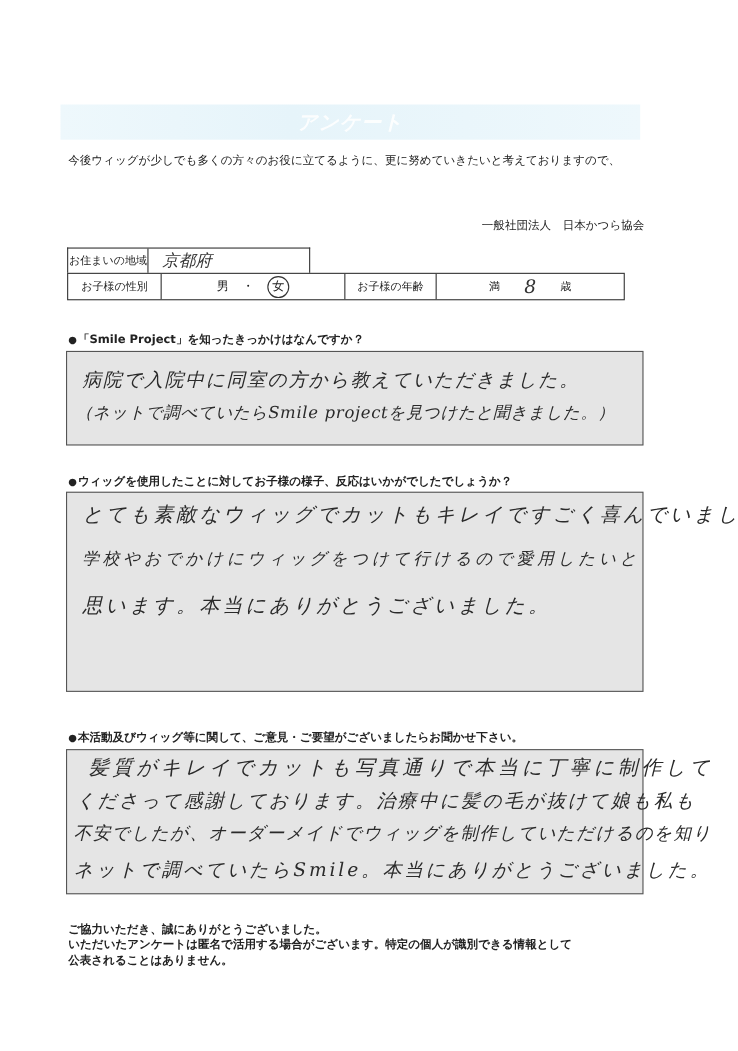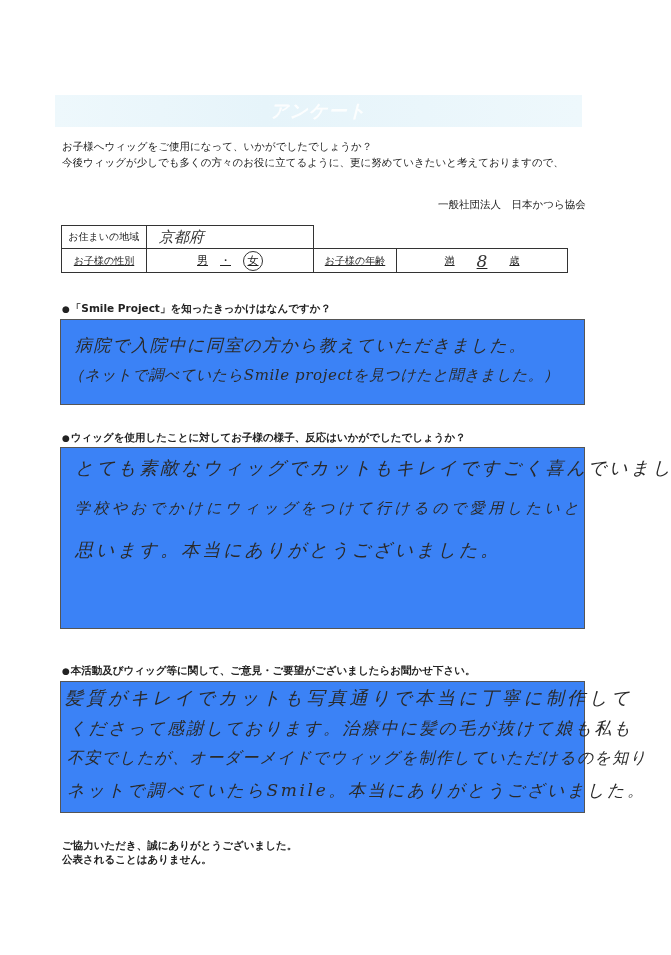--- a/index.html
+++ b/index.html
@@ -81,7 +81,6 @@
 </div>
 
 <div class="abs intro">
-  <div>お子様へウィッグをご使用になって、いかがでしたでしょうか？</div>
   <div>今後ウィッグが少しでも多くの方々のお役に立てるように、更に努めていきたいと考えておりますので、</div>
 </div>
 

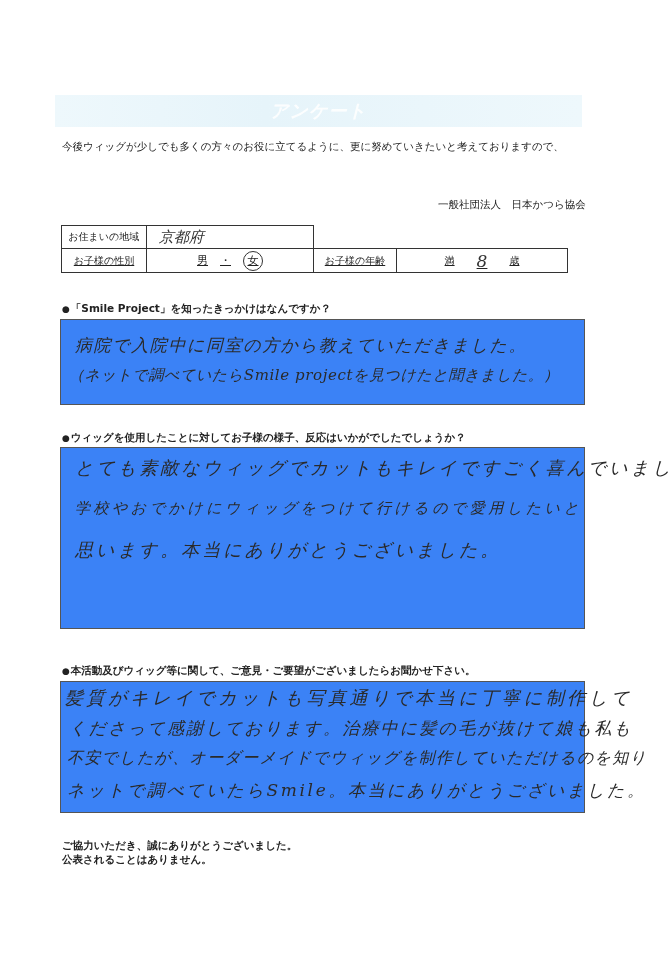--- a/index.html
+++ b/index.html
@@ -27,7 +27,7 @@
     }
     
     .tbl-row1 {
-      left: 61px; top: 225px; width: 253px; height: 23px;
+      left: 61px; top: 225px; width: 221px; height: 23px;
       border: 1px solid #333; border-bottom: none; display: flex;
       box-sizing: border-box;
     }

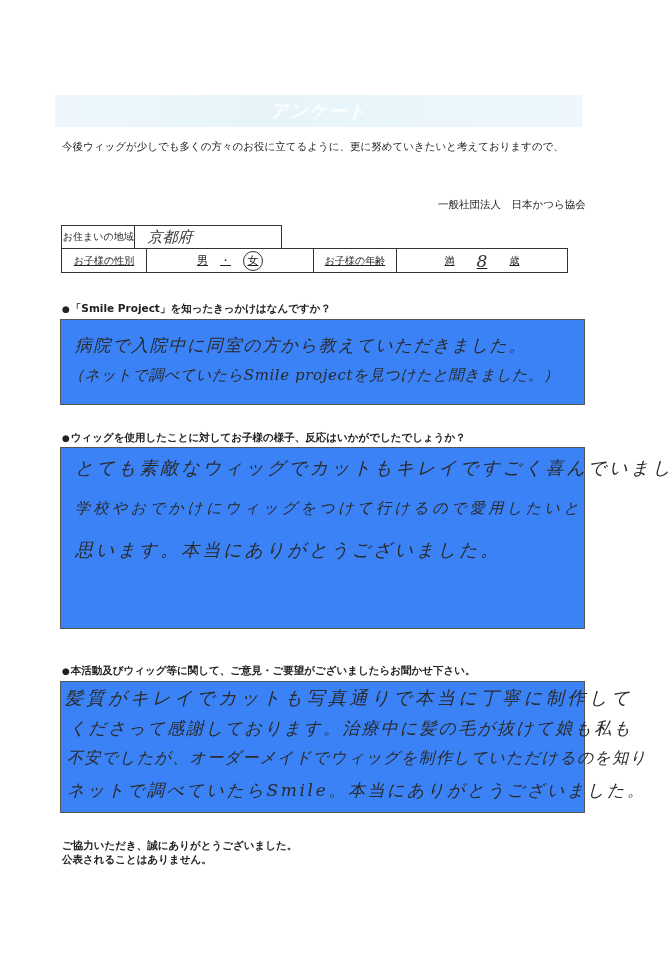--- a/index.html
+++ b/index.html
@@ -33,7 +33,7 @@
     }
     .tbl-row2 {
       left: 61px; top: 248px; width: 507px; height: 25px;
-      border: 1px solid #333; display: flex; box-sizing: border-box; text-decoration: underline;
+      border: 1px solid #333; display: flex; box-sizing: border-box;
     }
     .cell { box-sizing: border-box; display: flex; align-items: center; font-size: 10px; }
     .cell.label { justify-content: center; border-right: 1px solid #333; }

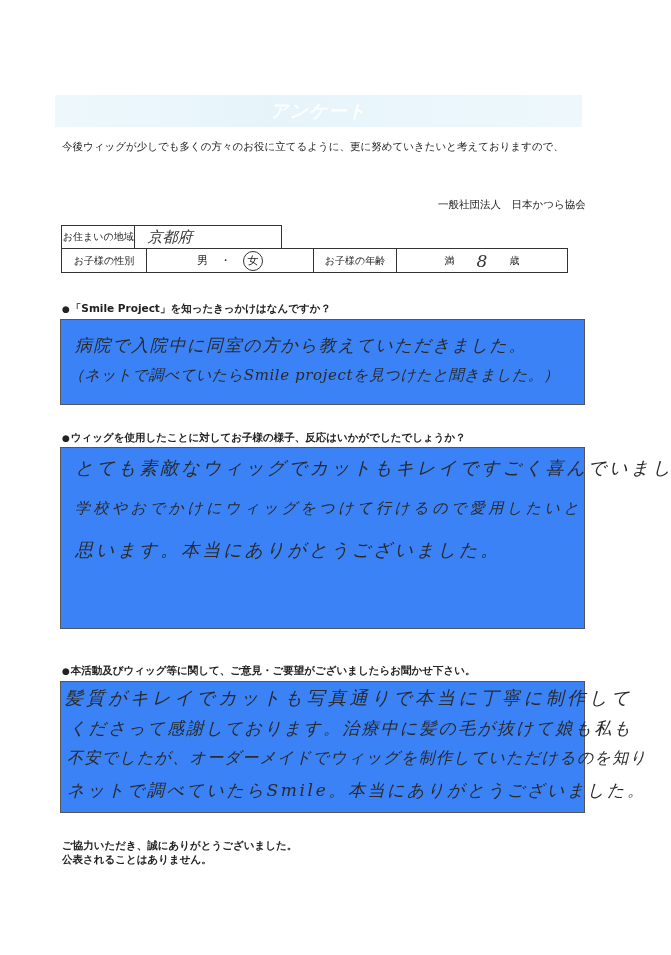--- a/index.html
+++ b/index.html
@@ -60,7 +60,7 @@
     }
     .qlabel .bullet { font-size: 9px; margin-right: 1px; }
     .answer-box {
-      border: 1.5px solid #555; box-sizing: border-box; background: #3b82f6;
+      border: 1.5px solid #555; box-sizing: border-box; background: #e5e5e5;
     }
     .answer-box .line {
       font-family: "DejaVu Serif", "Liberation Serif", serif;

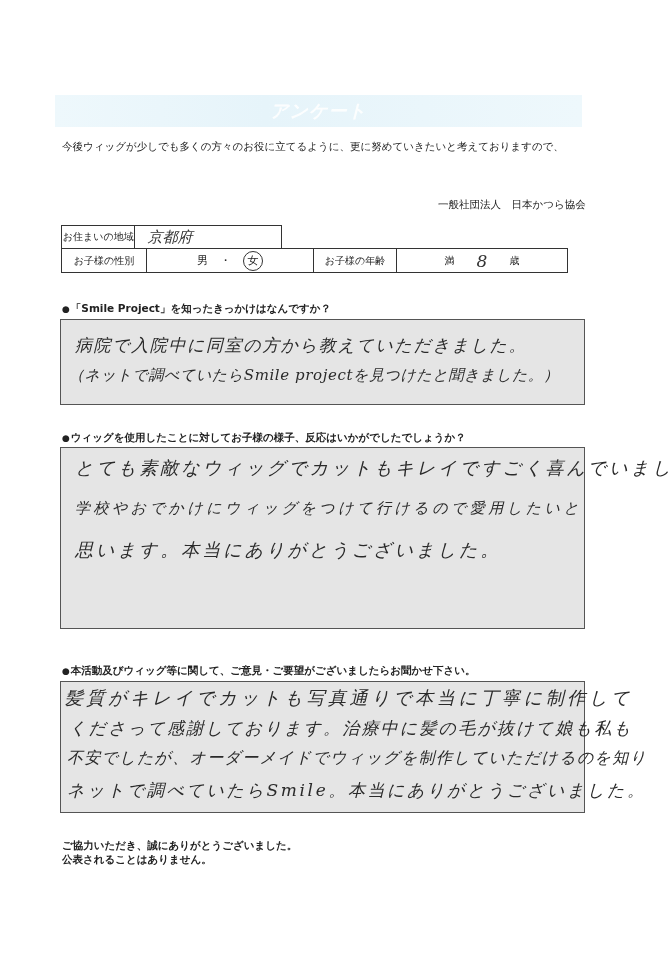--- a/index.html
+++ b/index.html
@@ -126,7 +126,7 @@
   <span class="bullet">●</span><span>本活動及びウィッグ等に関して、ご意見・ご要望がございましたらお聞かせ下さい。</span>
 </div>
 <div class="abs answer-box" style="left:60px; top:681px; width:525px; height:132px;">
-  <div class="abs line" style="left:4px; top:4px; font-size:18px; letter-spacing:3.6px;">髪質がキレイでカットも写真通りで本当に丁寧に制作して</div>
+  <div class="abs line" style="left:20px; top:4px; font-size:18px; letter-spacing:3.6px;">髪質がキレイでカットも写真通りで本当に丁寧に制作して</div>
   <div class="abs line" style="left:8px; top:35px; font-size:17px; letter-spacing:2.2px;">くださって感謝しております。治療中に髪の毛が抜けて娘も私も</div>
   <div class="abs line" style="left:6px; top:66px; font-size:16px; letter-spacing:1.3px;">不安でしたが、オーダーメイドでウィッグを制作していただけるのを知り</div>
   <div class="abs line" style="left:6px; top:97px; font-size:17px; letter-spacing:2.6px;">ネットで調べていたらSmile。本当にありがとうございました。</div>

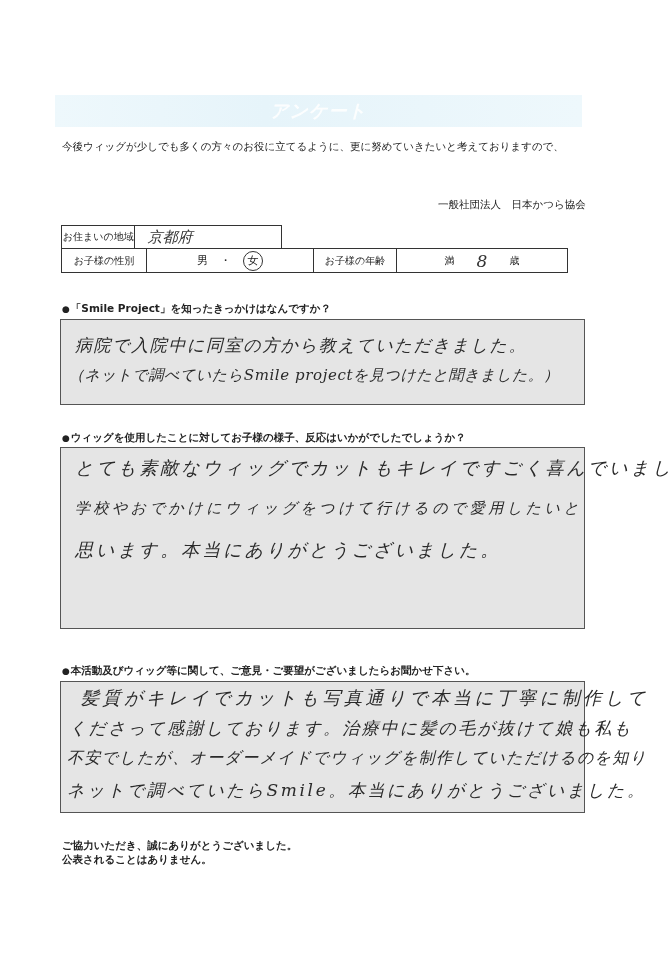--- a/index.html
+++ b/index.html
@@ -134,6 +134,7 @@
 
 <div class="abs footer">
   <div>ご協力いただき、誠にありがとうございました。</div>
+  <div>いただいたアンケートは匿名で活用する場合がございます。特定の個人が識別できる情報として</div>
   <div>公表されることはありません。</div>
 </div>
 

